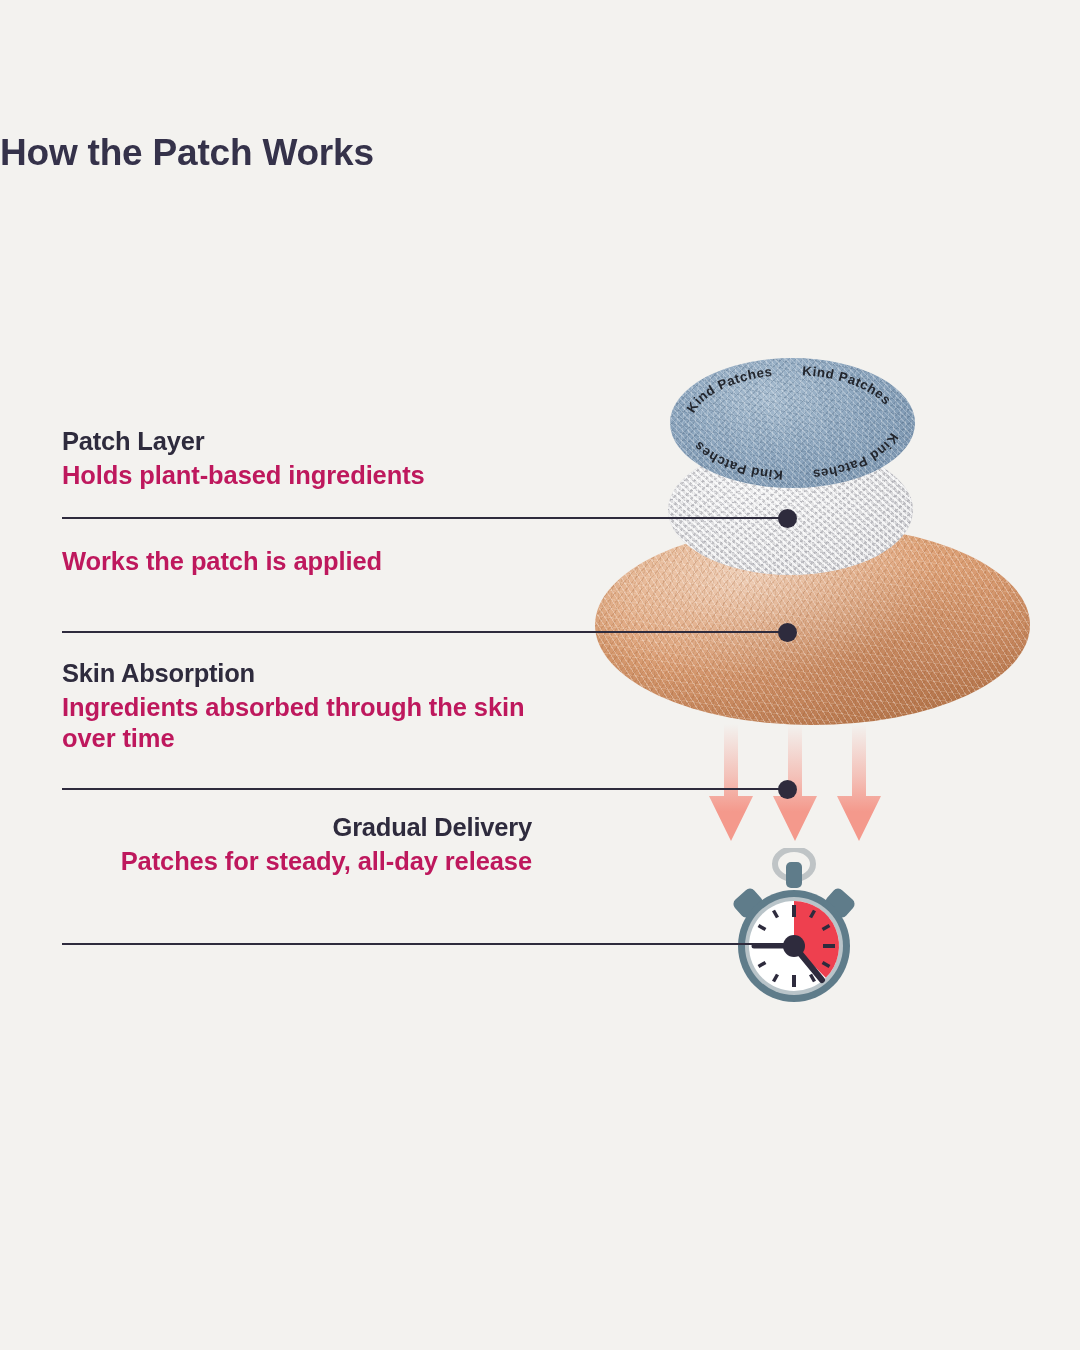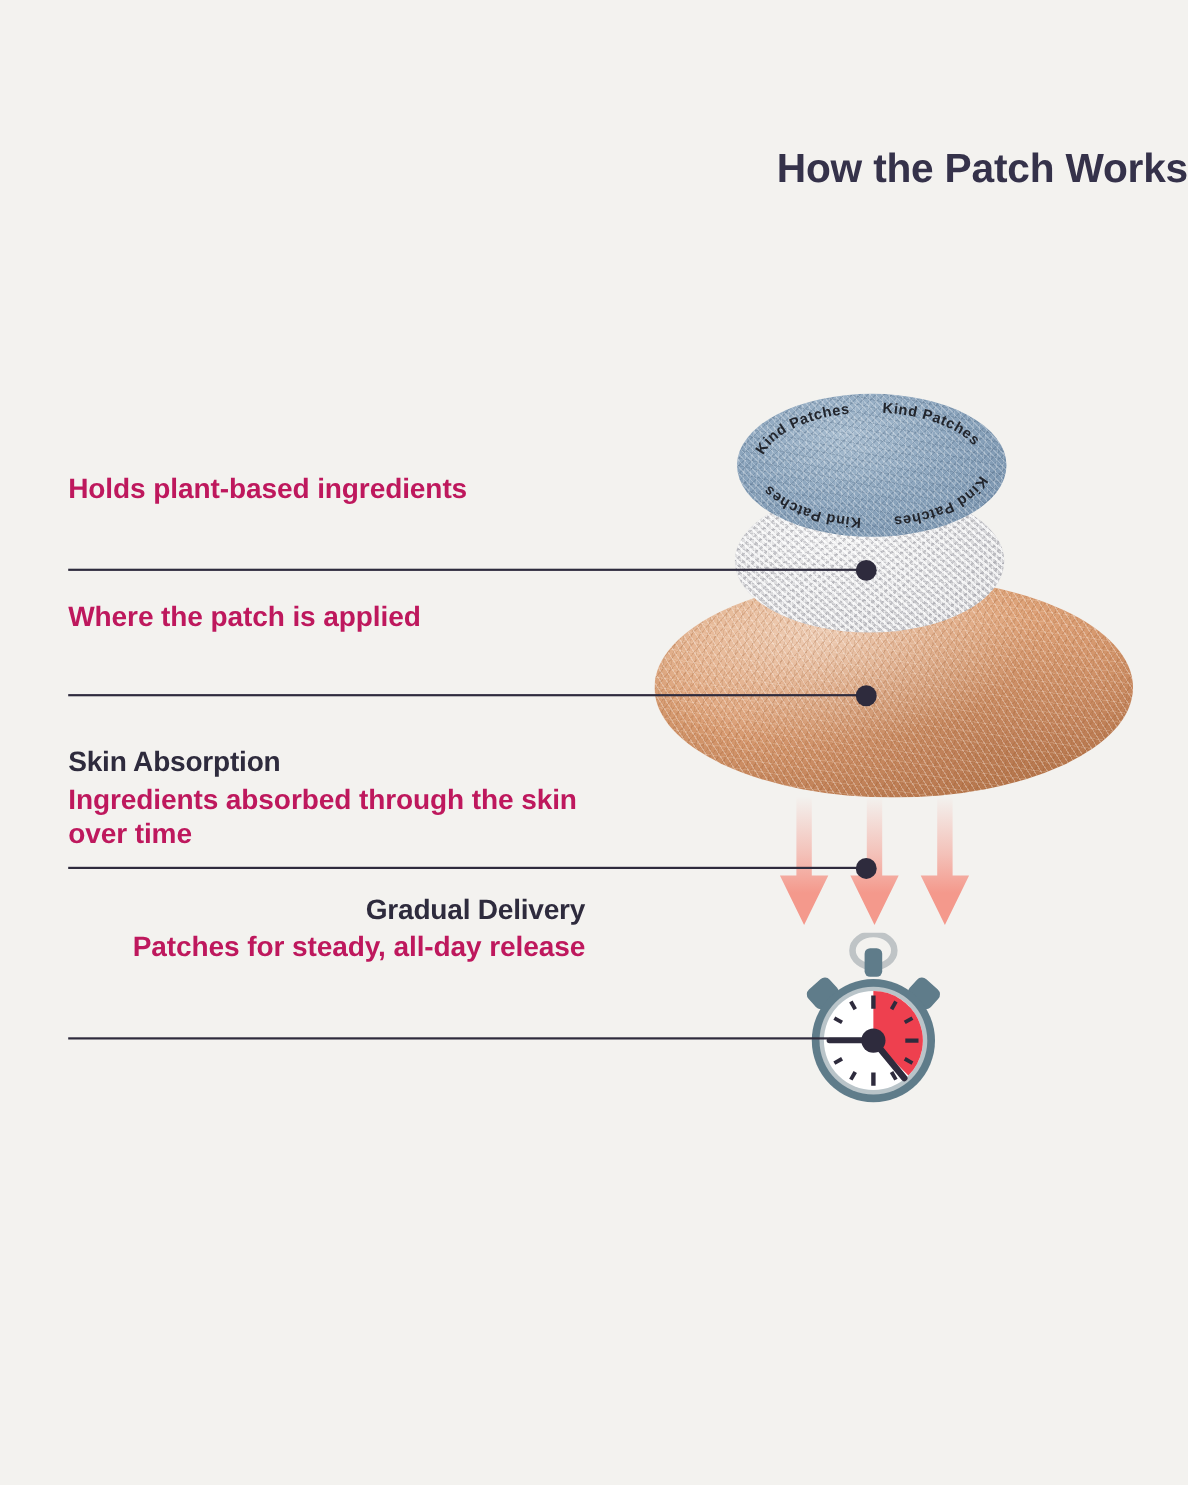--- a/index.html
+++ b/index.html
@@ -29,7 +29,7 @@
     left: 0;
     top: 132px;
     width: 1080px;
-    text-align: right;
+    text-align: left;
     font-size: 37px;
     font-weight: 700;
     letter-spacing: -0.2px;

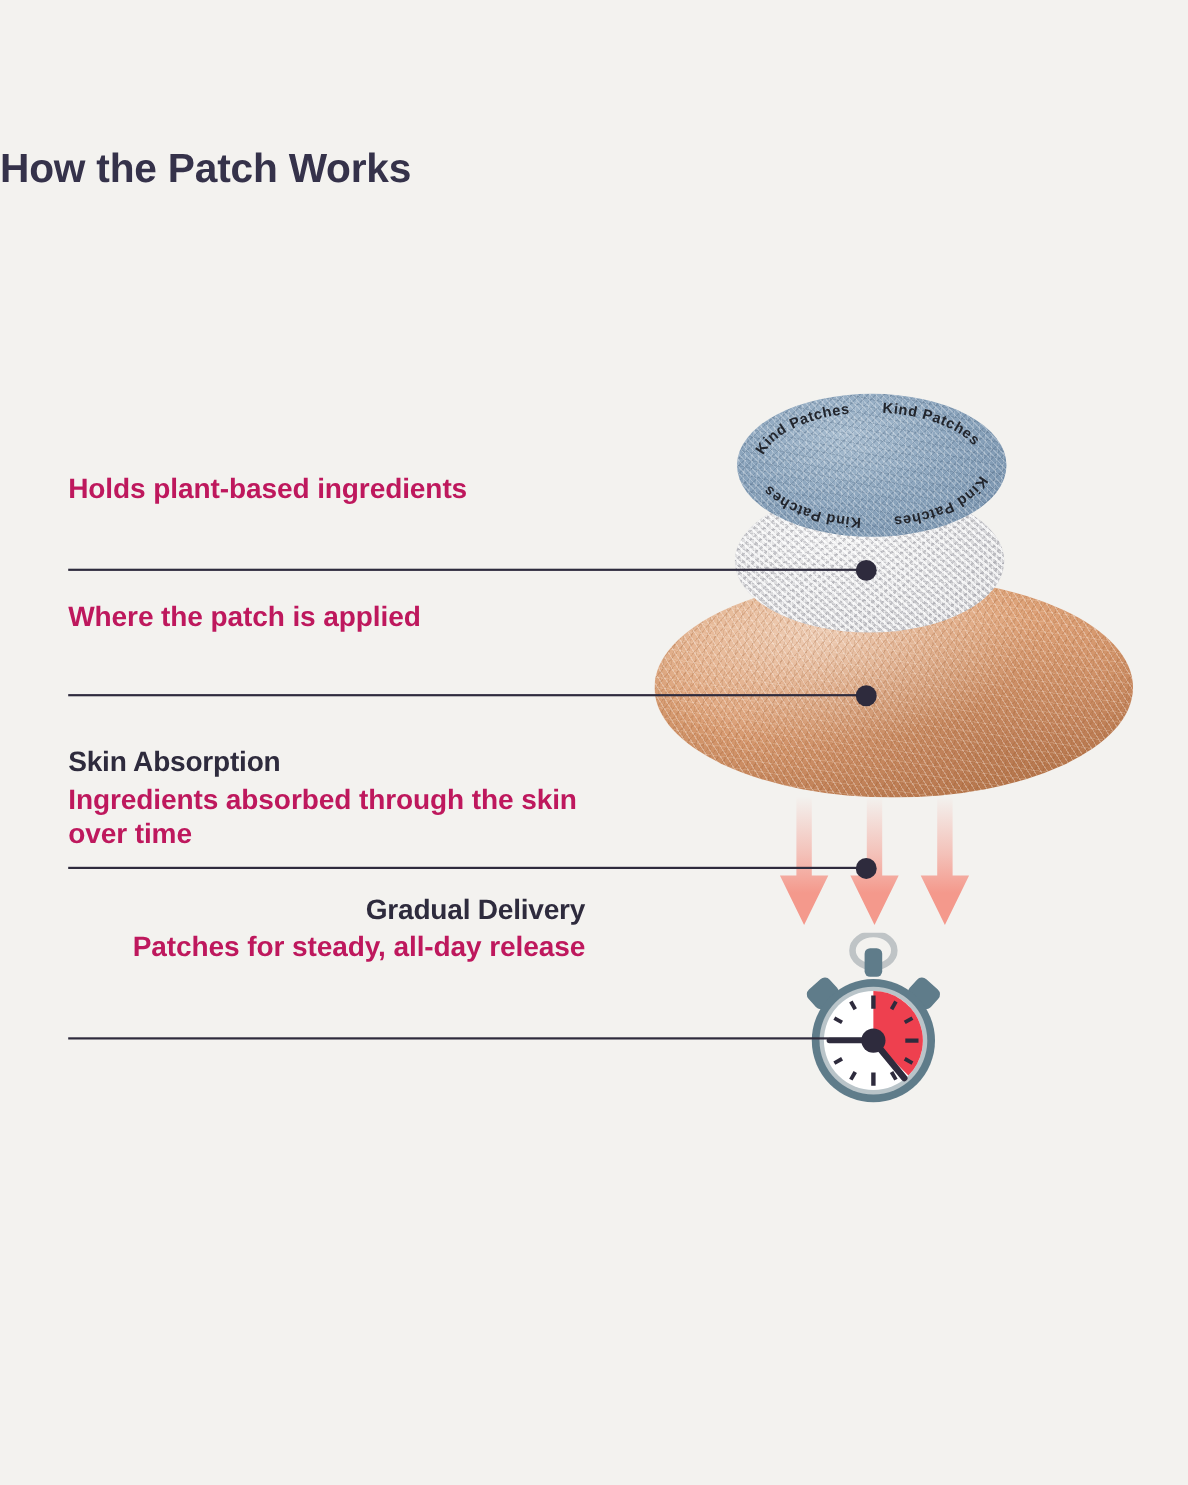--- a/index.html
+++ b/index.html
@@ -338,6 +338,7 @@
   <div class="leader-line" id="leader-3"></div>
 
   <div class="callout" id="callout-0">
+    <div class="callout-title">Patch Layer</div>
     <div class="callout-desc">Holds plant-based ingredients</div>
   </div>
 

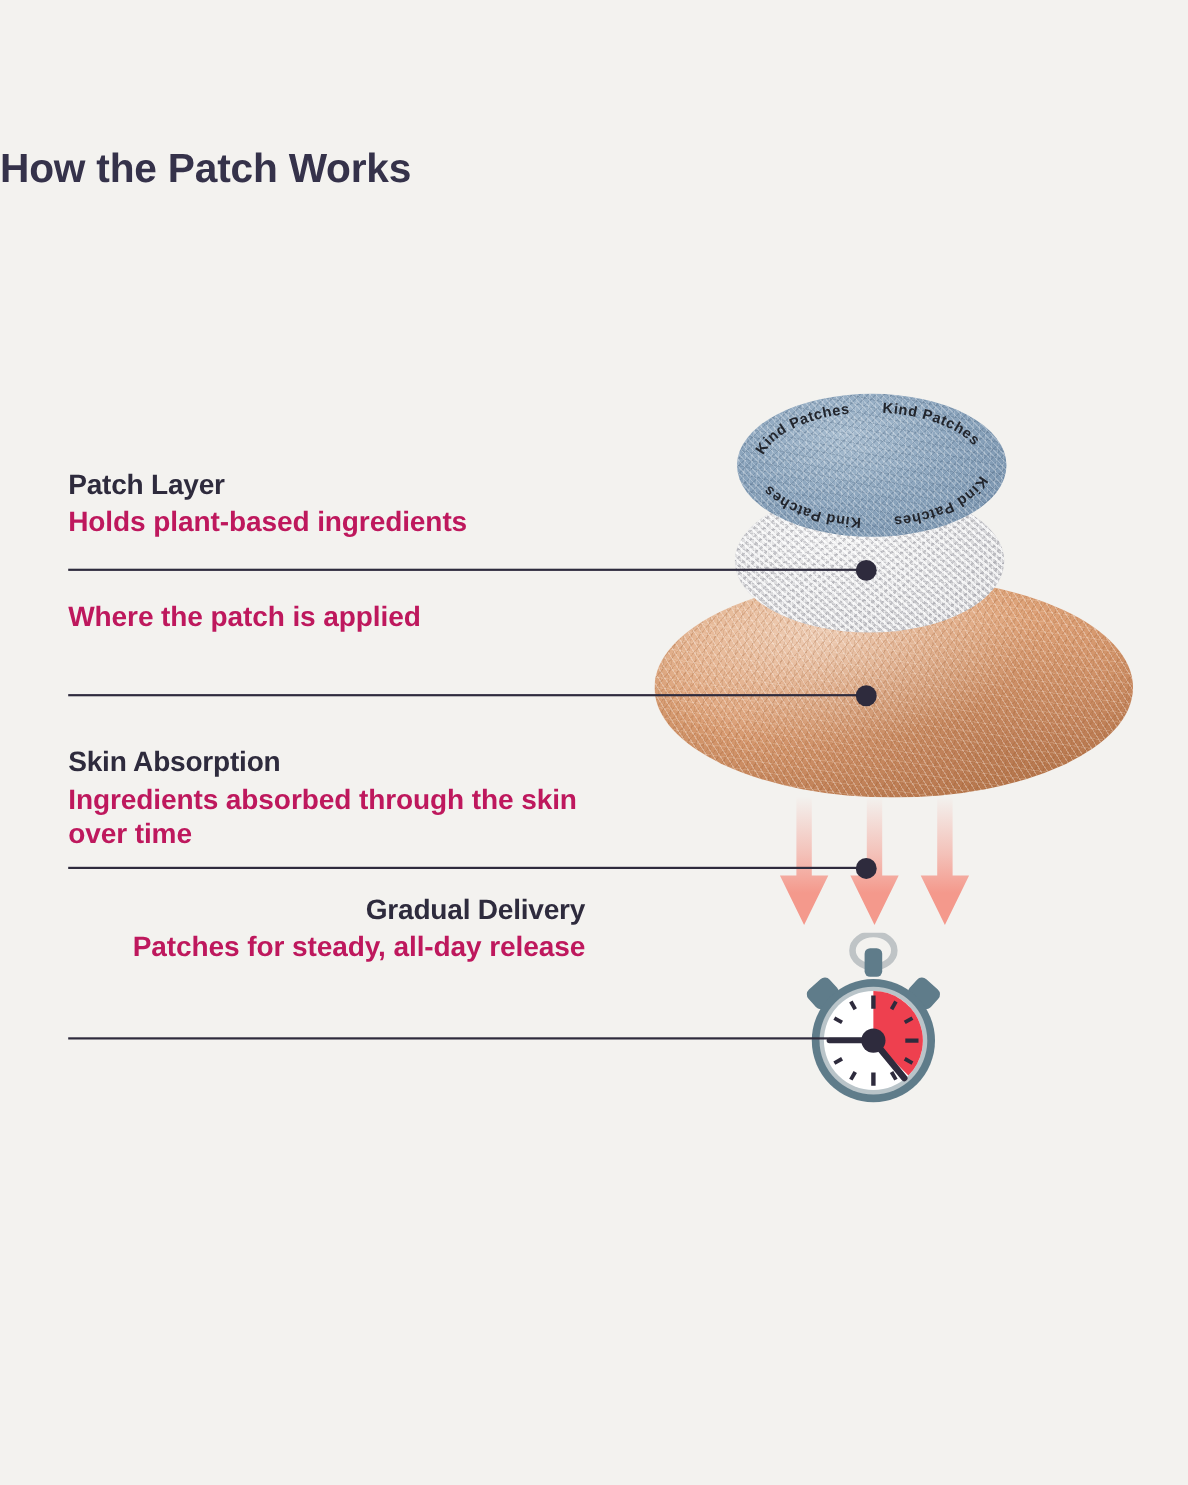--- a/index.html
+++ b/index.html
@@ -343,7 +343,7 @@
   </div>
 
   <div class="callout" id="callout-1">
-    <div class="callout-desc">Where the patch is applied</div>
+    <div class="callout-desc">Works the patch is applied</div>
   </div>
 
   <div class="callout" id="callout-2">

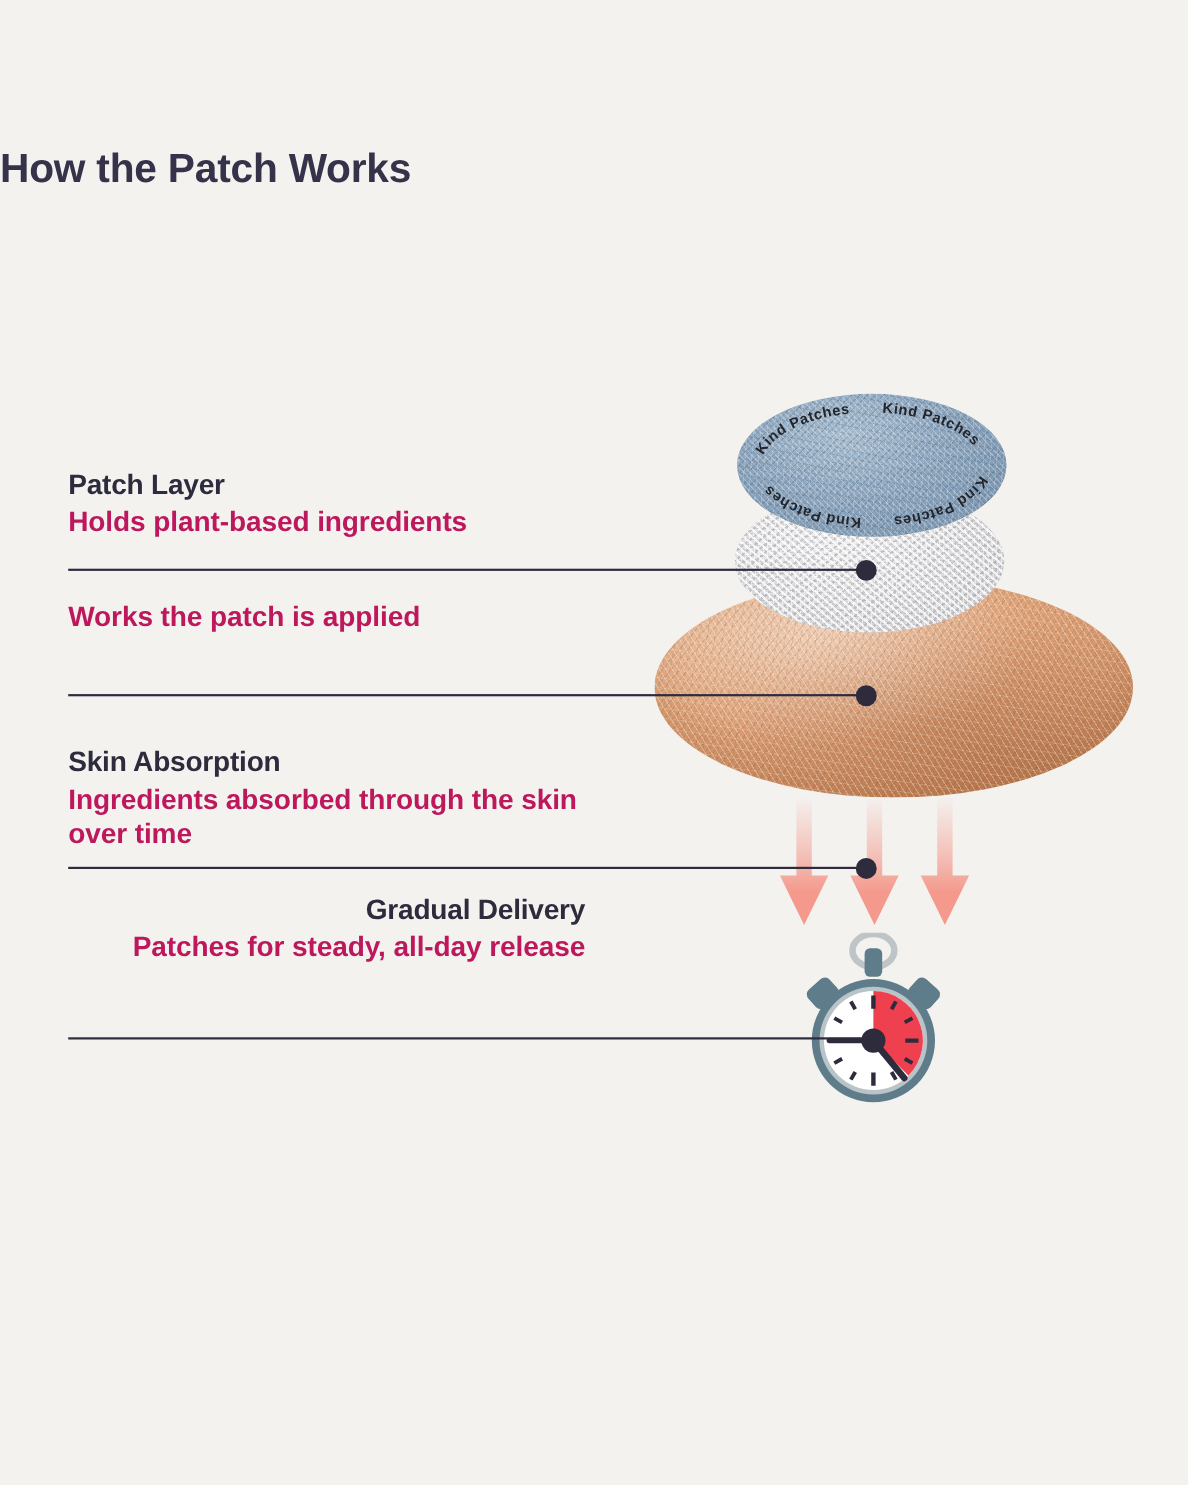--- a/index.html
+++ b/index.html
@@ -73,7 +73,7 @@
 
   #callout-0 { top: 426px; }
   #callout-1 { top: 542px; }
-  #callout-2 { top: 678px; }
+  #callout-2 { top: 658px; }
   #callout-3 { top: 812px; text-align: right; }
 
   

